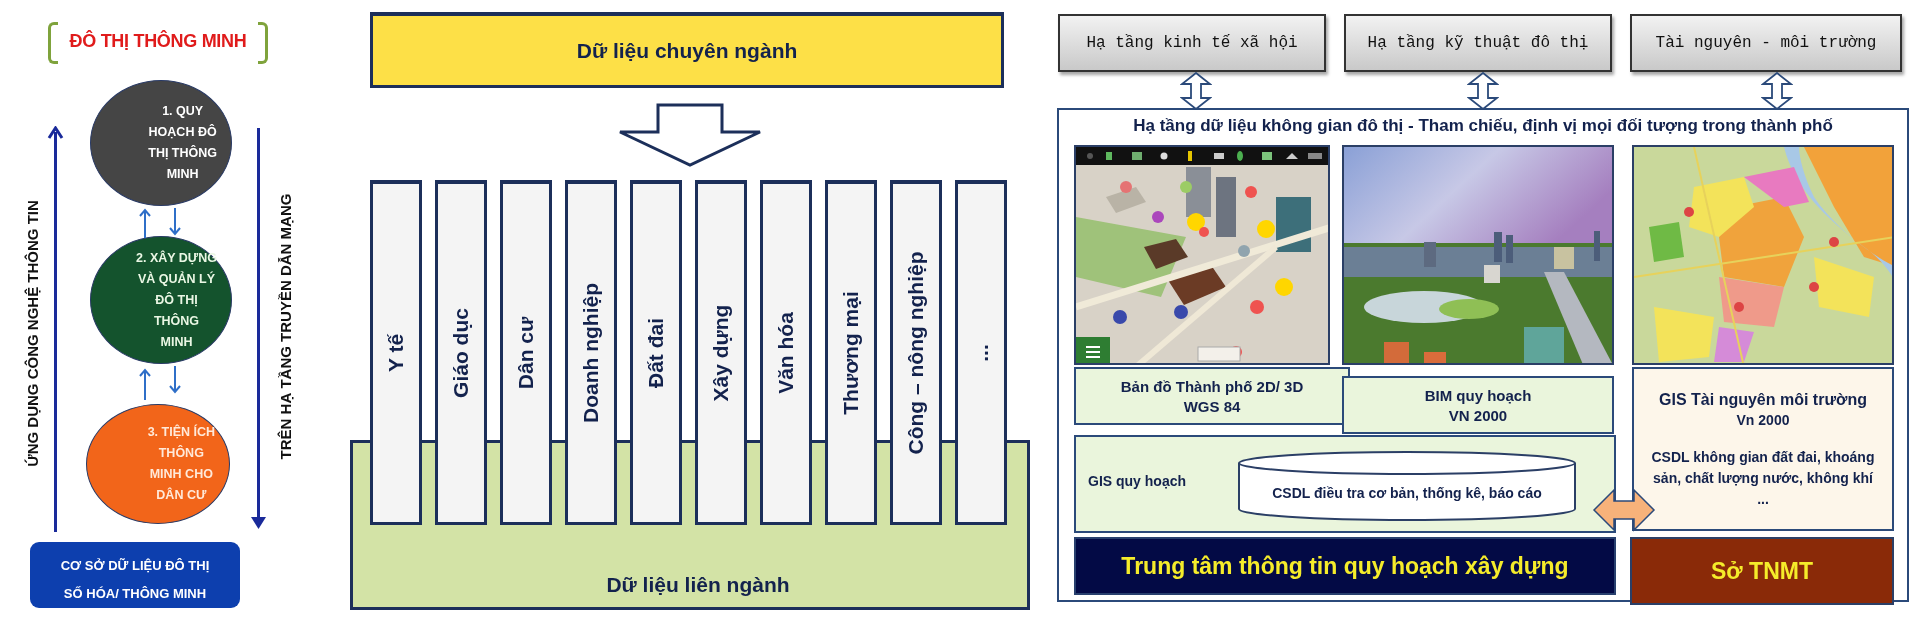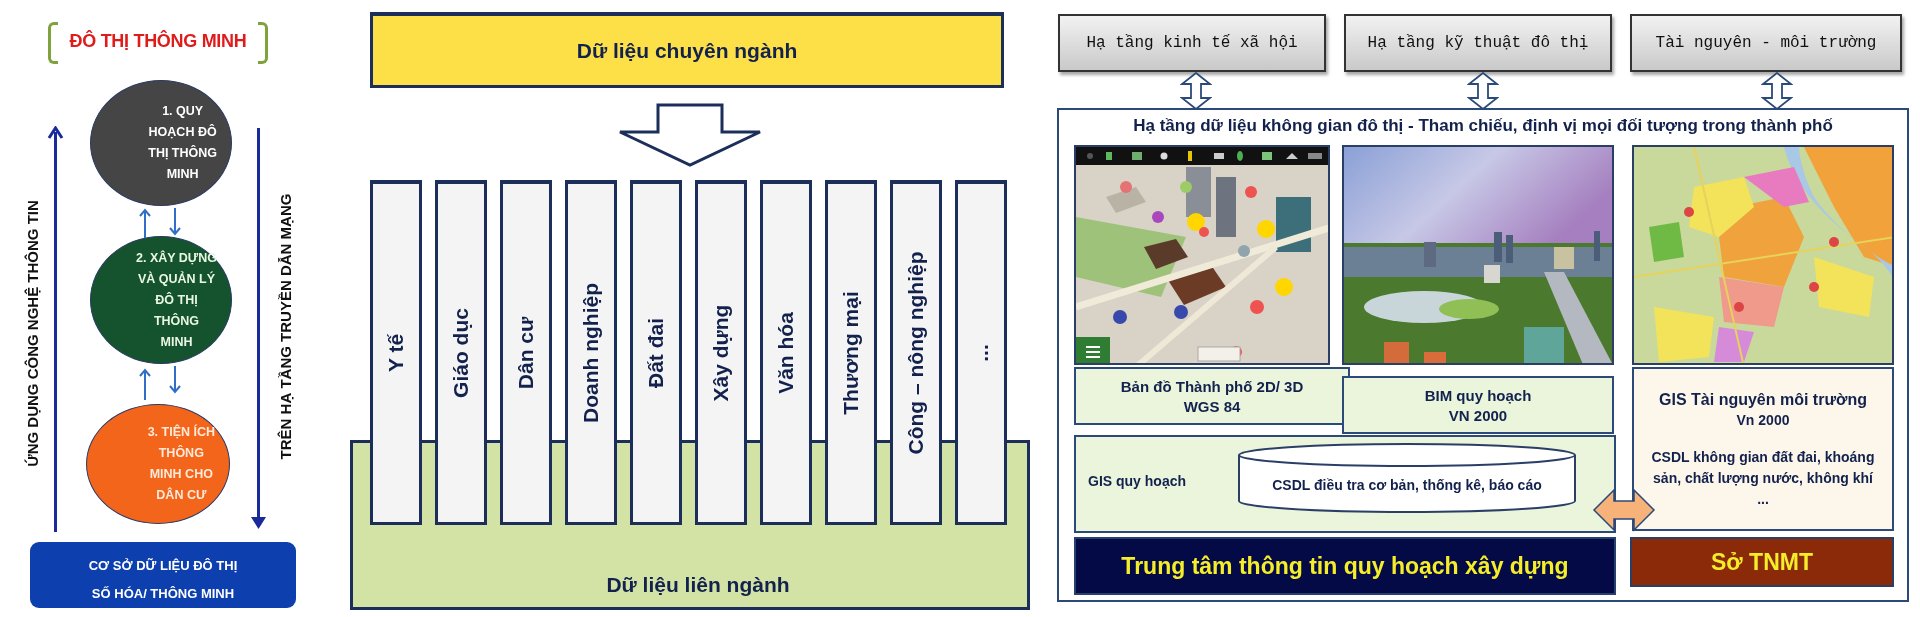--- a/index.html
+++ b/index.html
@@ -42,7 +42,7 @@
 
   .gis-box { position: absolute; left: 1074px; top: 435px; width: 542px; height: 98px; background: #eaf5dc; border: 2px solid #2b4a7a; }
   .gis-label { position: absolute; left: 12px; top: 36px; font-weight: bold; font-size: 14px; color: #13224d; }
-  .cyl { position: absolute; left: 160px; top: 4px; width: 342px; height: 74px; }
+  .cyl { position: absolute; left: 160px; top: 12px; width: 342px; height: 74px; }
   .cyl-text { position: absolute; left: 0; right: 0; top: 36px; text-align: center; font-size: 14px; color: #13224d; font-weight: bold; }
 
   .center-bar { position: absolute; left: 1074px; top: 537px; width: 542px; height: 58px; background: #030a45; border: 2px solid #28406e; color: #f5ec2a; font-weight: bold; font-size: 23px; display: flex; align-items: center; justify-content: center; }

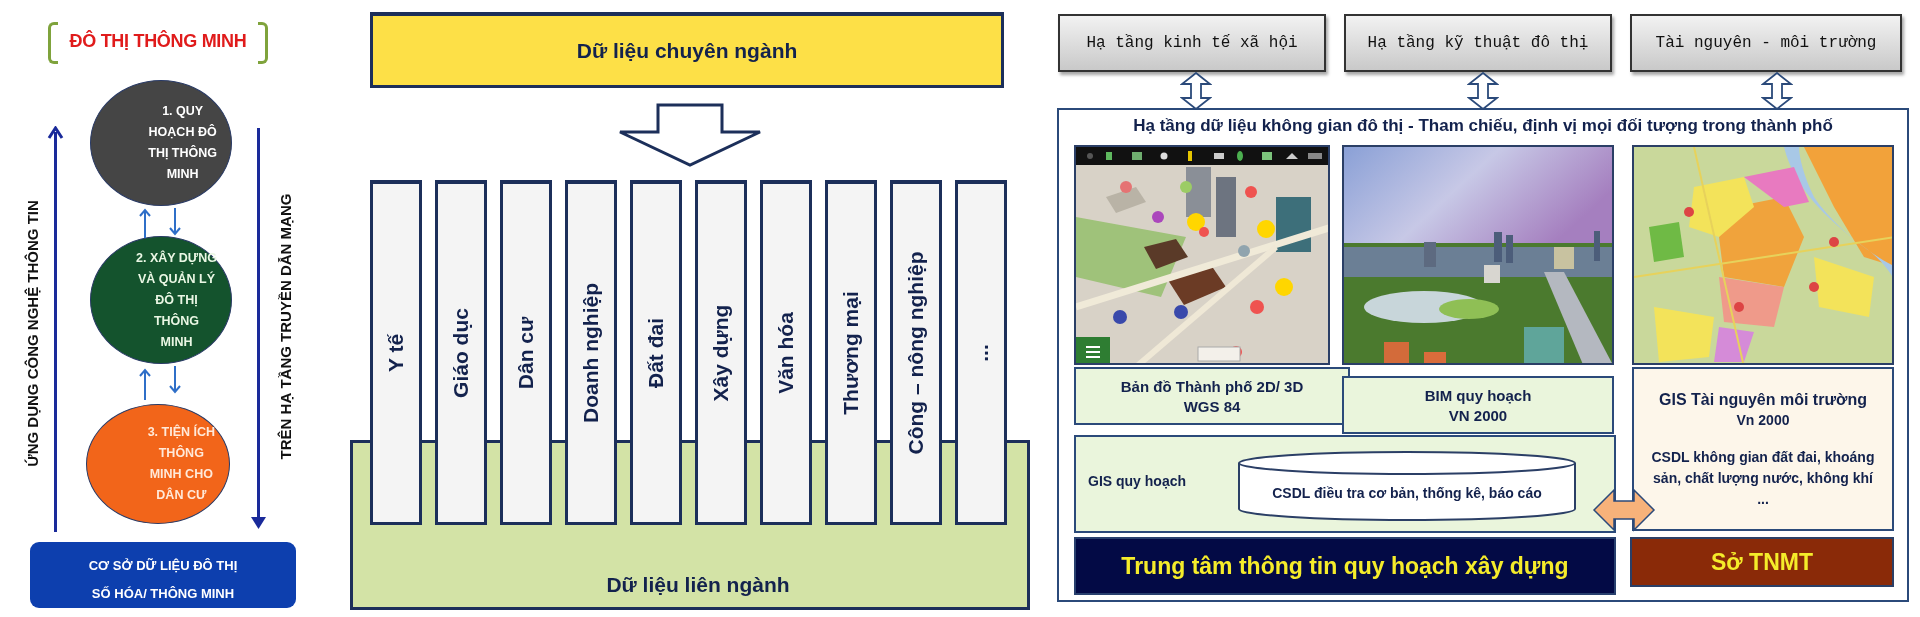--- a/index.html
+++ b/index.html
@@ -22,7 +22,7 @@
   .vline { position: absolute; width: 3px; background: #1a2a9a; }
   .vtext { position: absolute; font-weight: bold; font-size: 15px; color: #111; white-space: nowrap; transform-origin: center center; }
 
-  .db-box { position: absolute; left: 30px; top: 542px; width: 266px; height: 66px; background: #0d3fae; border-radius: 9px; color: #fff; font-weight: bold; font-size: 13px; text-align: center; padding-top: 10px; line-height: 28px; }
+  .db-box { position: absolute; left: 30px; top: 542px; width: 210px; height: 66px; background: #0d3fae; border-radius: 9px; color: #fff; font-weight: bold; font-size: 13px; text-align: center; padding-top: 10px; line-height: 28px; }
 
   
   .spec-box { position: absolute; left: 370px; top: 12px; width: 634px; height: 76px; border: 3px solid #1c2f5a; border-top-width: 4px; background: #fde047; display: flex; align-items: center; justify-content: center; font-weight: bold; font-size: 21px; color: #13224d; }

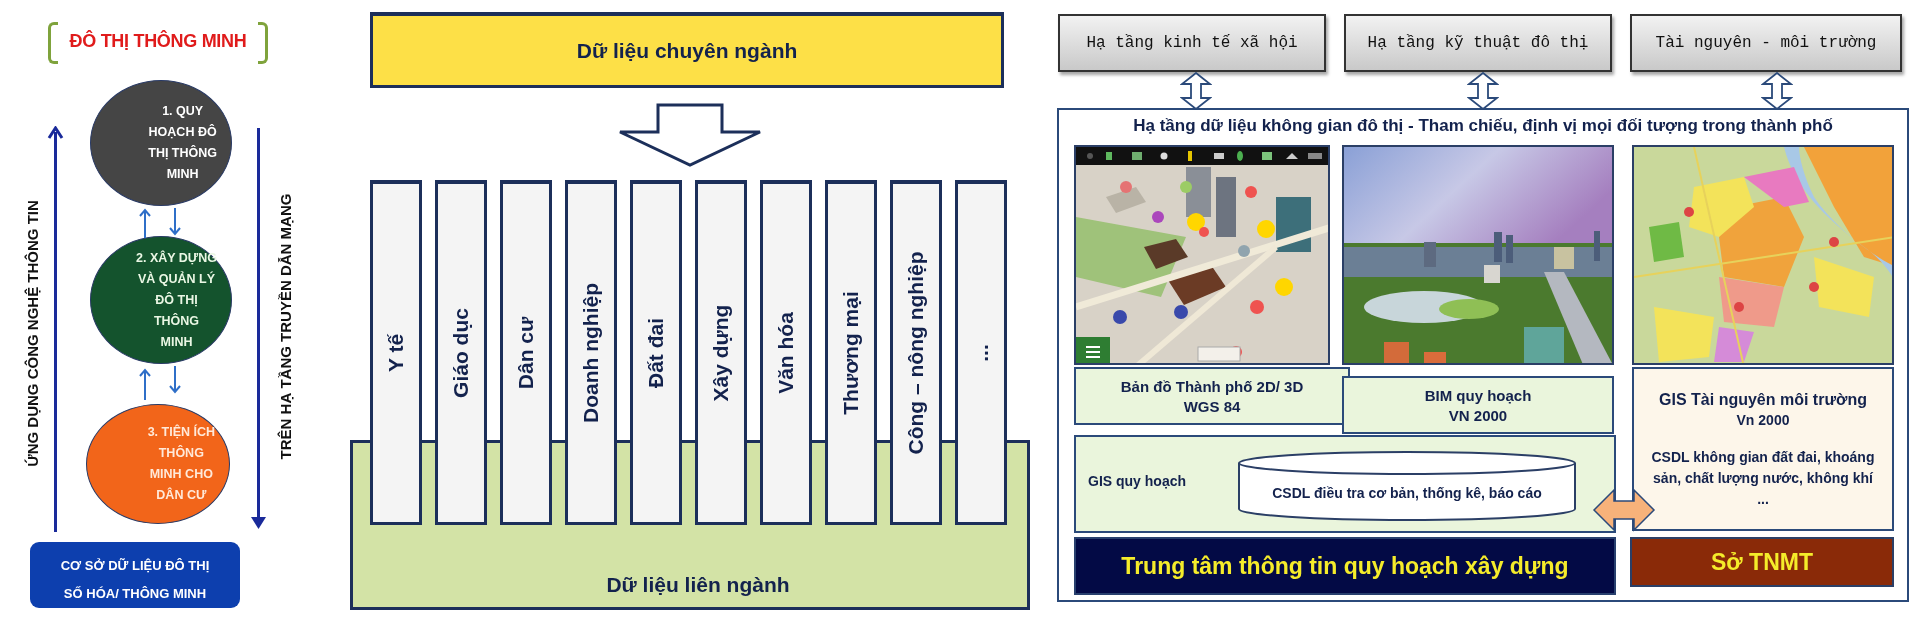--- a/index.html
+++ b/index.html
@@ -46,7 +46,7 @@
   .cyl-text { position: absolute; left: 0; right: 0; top: 36px; text-align: center; font-size: 14px; color: #13224d; font-weight: bold; }
 
   .center-bar { position: absolute; left: 1074px; top: 537px; width: 542px; height: 58px; background: #030a45; border: 2px solid #28406e; color: #f5ec2a; font-weight: bold; font-size: 23px; display: flex; align-items: center; justify-content: center; }
-  .sotnmt-bar { position: absolute; left: 1630px; top: 537px; width: 264px; height: 50px; background: #8a2a08; border: 2px solid #2b3f66; color: #f5ec2a; font-weight: bold; font-size: 23px; display: flex; align-items: center; justify-content: center; }
+  .sotnmt-bar { position: absolute; left: 1630px; top: 537px; width: 264px; height: 68px; background: #8a2a08; border: 2px solid #2b3f66; color: #f5ec2a; font-weight: bold; font-size: 23px; display: flex; align-items: center; justify-content: center; }
 
   .gis-tnmt-box { position: absolute; left: 1632px; top: 367px; width: 262px; height: 164px; background: #fdf6ea; border: 2px solid #2b4a7a; text-align: center; color: #13224d; font-weight: bold; }
   .gis-tnmt-title { font-size: 16px; margin-top: 20px; line-height: 21px; }

